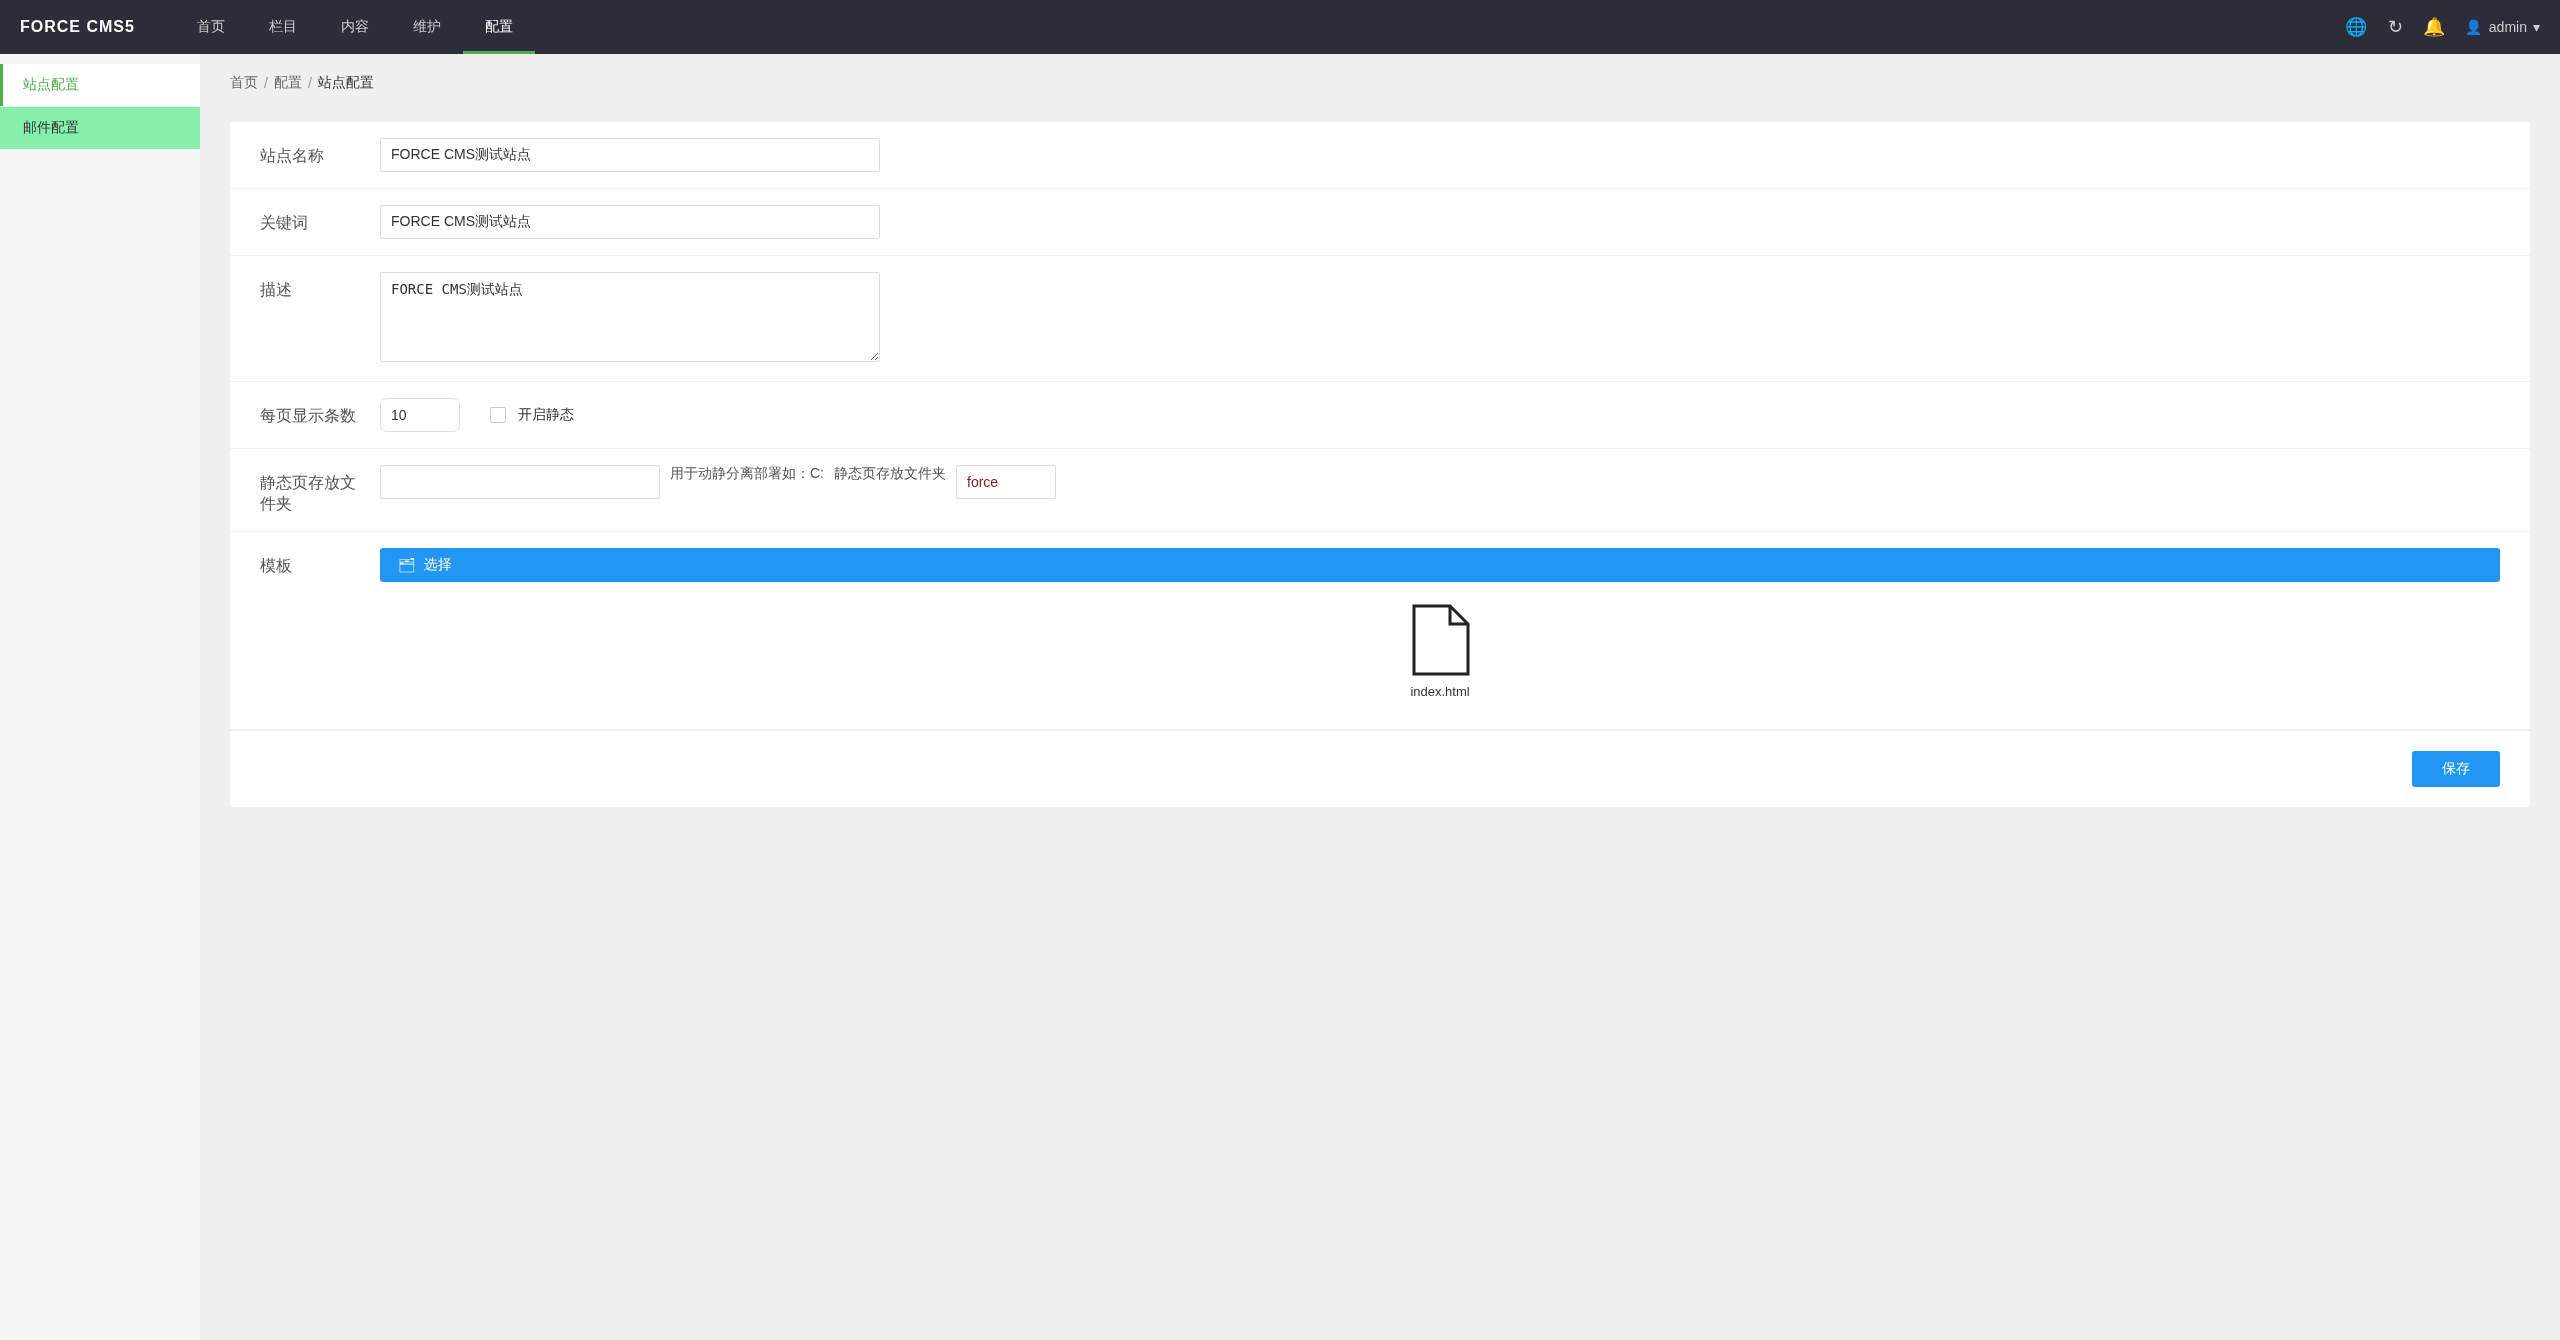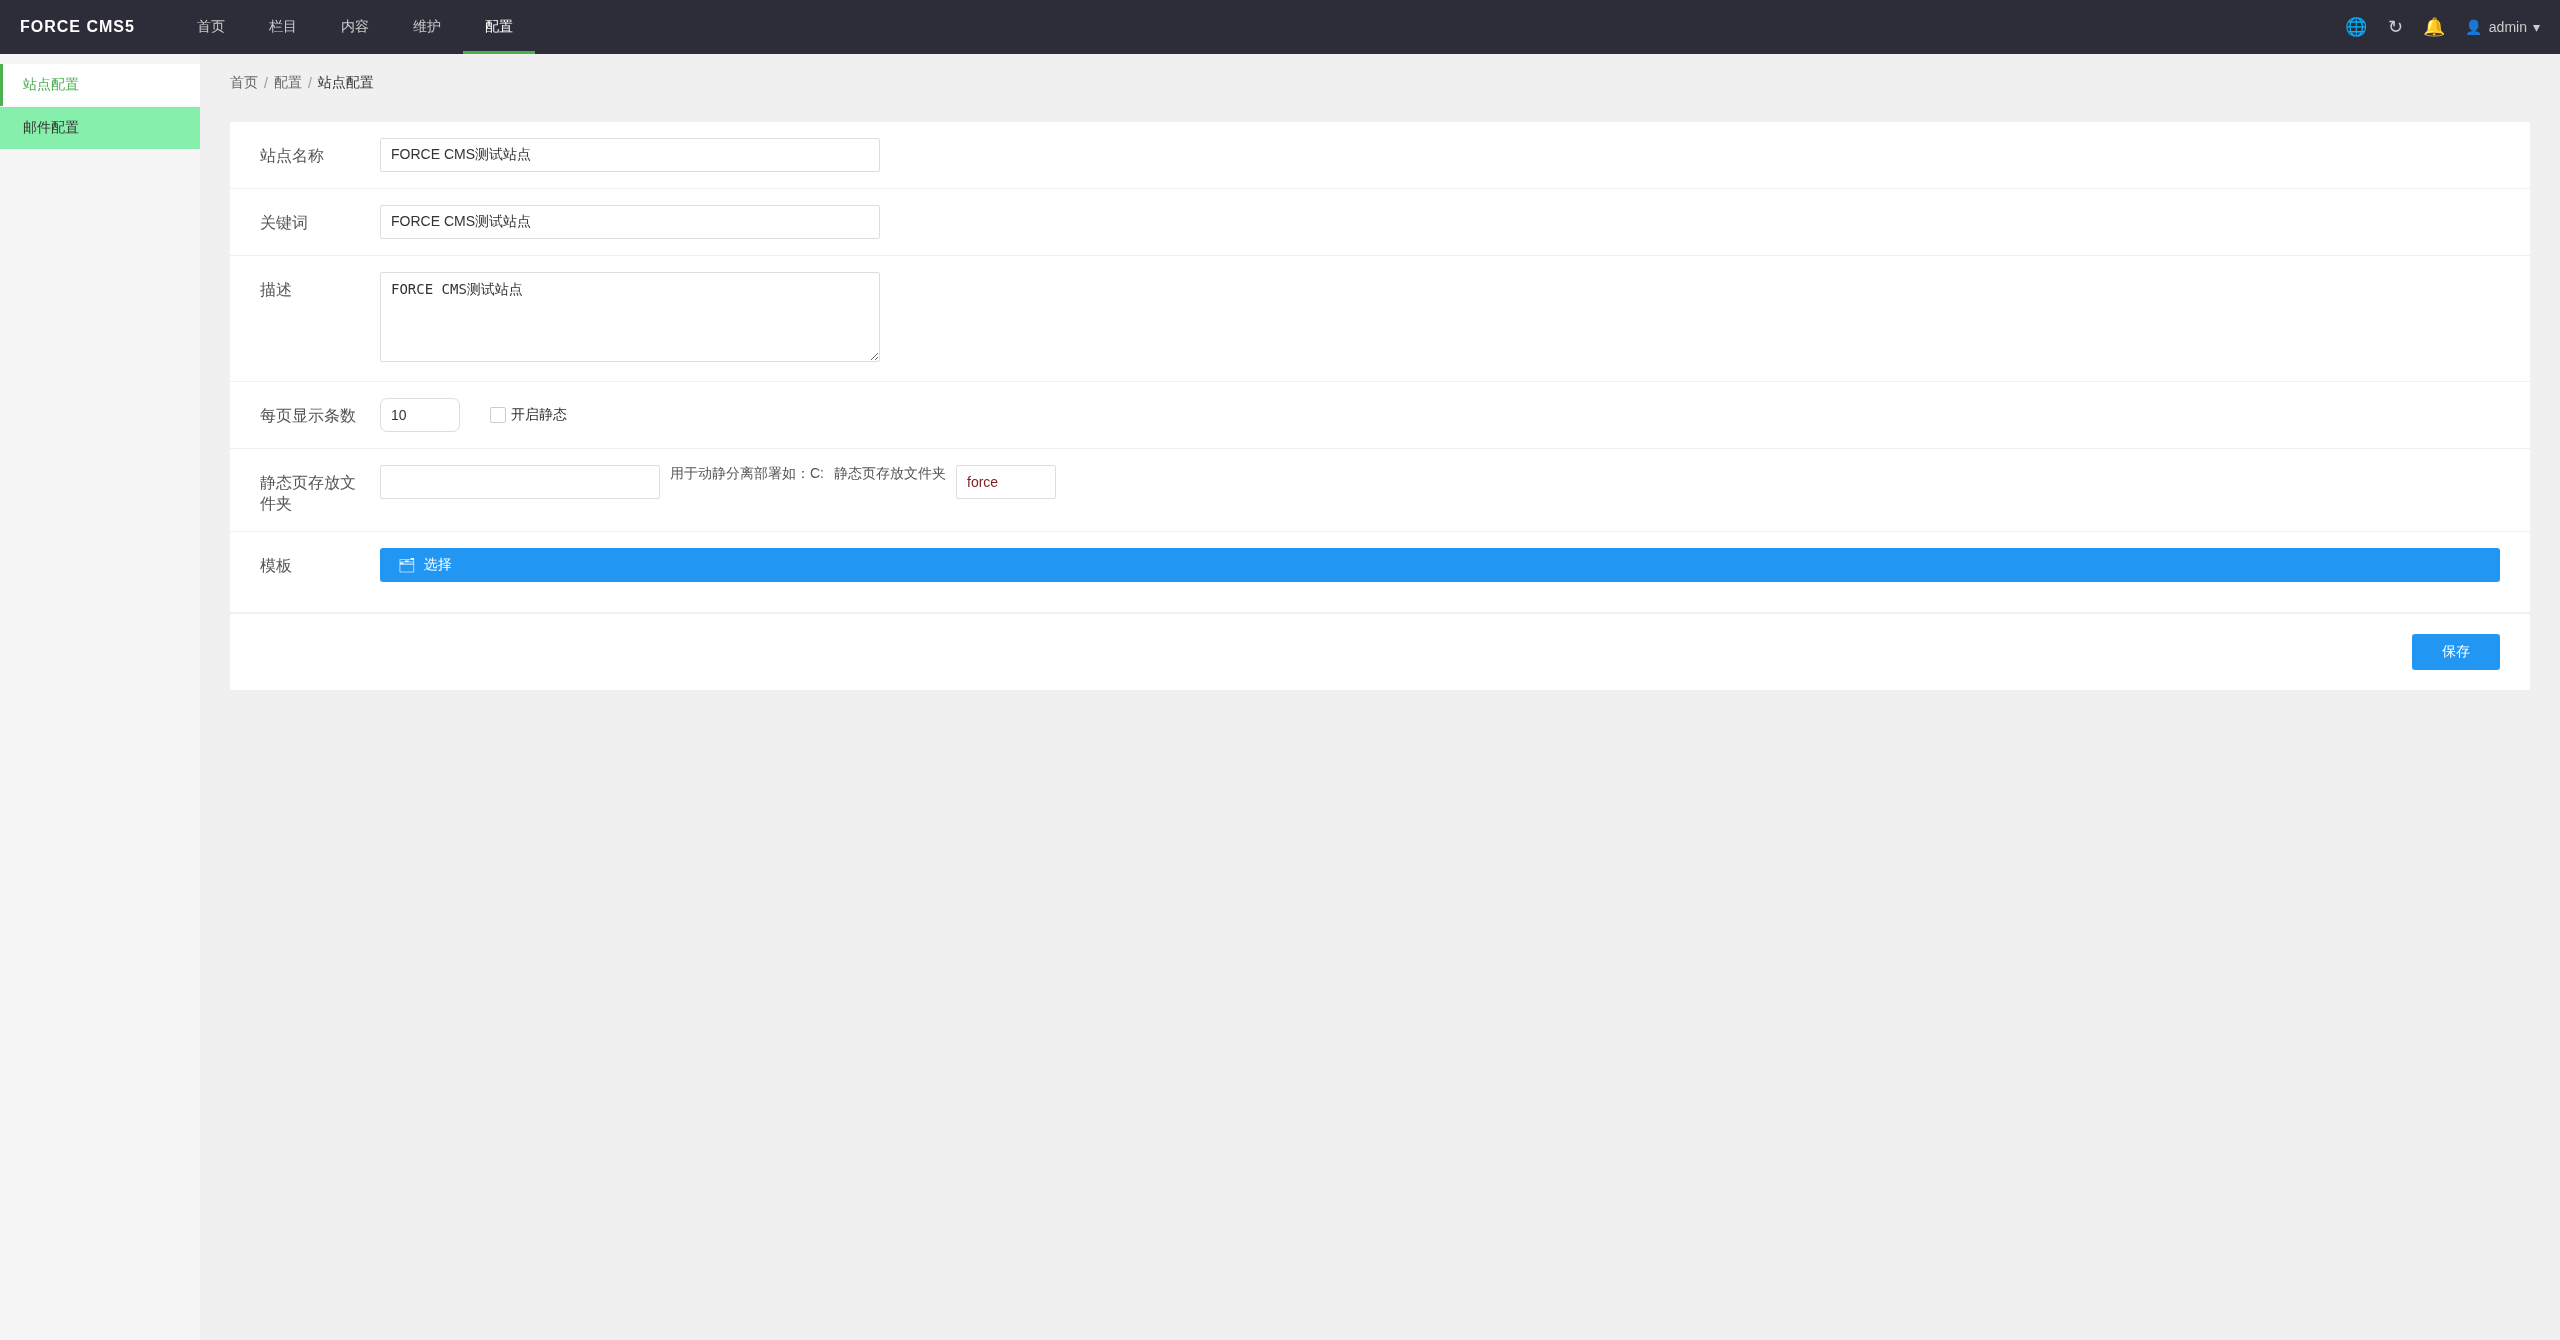--- a/index.html
+++ b/index.html
@@ -197,7 +197,7 @@
     .static-switch {
       display: flex;
       align-items: center;
-      gap: 5px;
+      gap: 12px;
       color: #333;
     }
     .checkbox-custom {

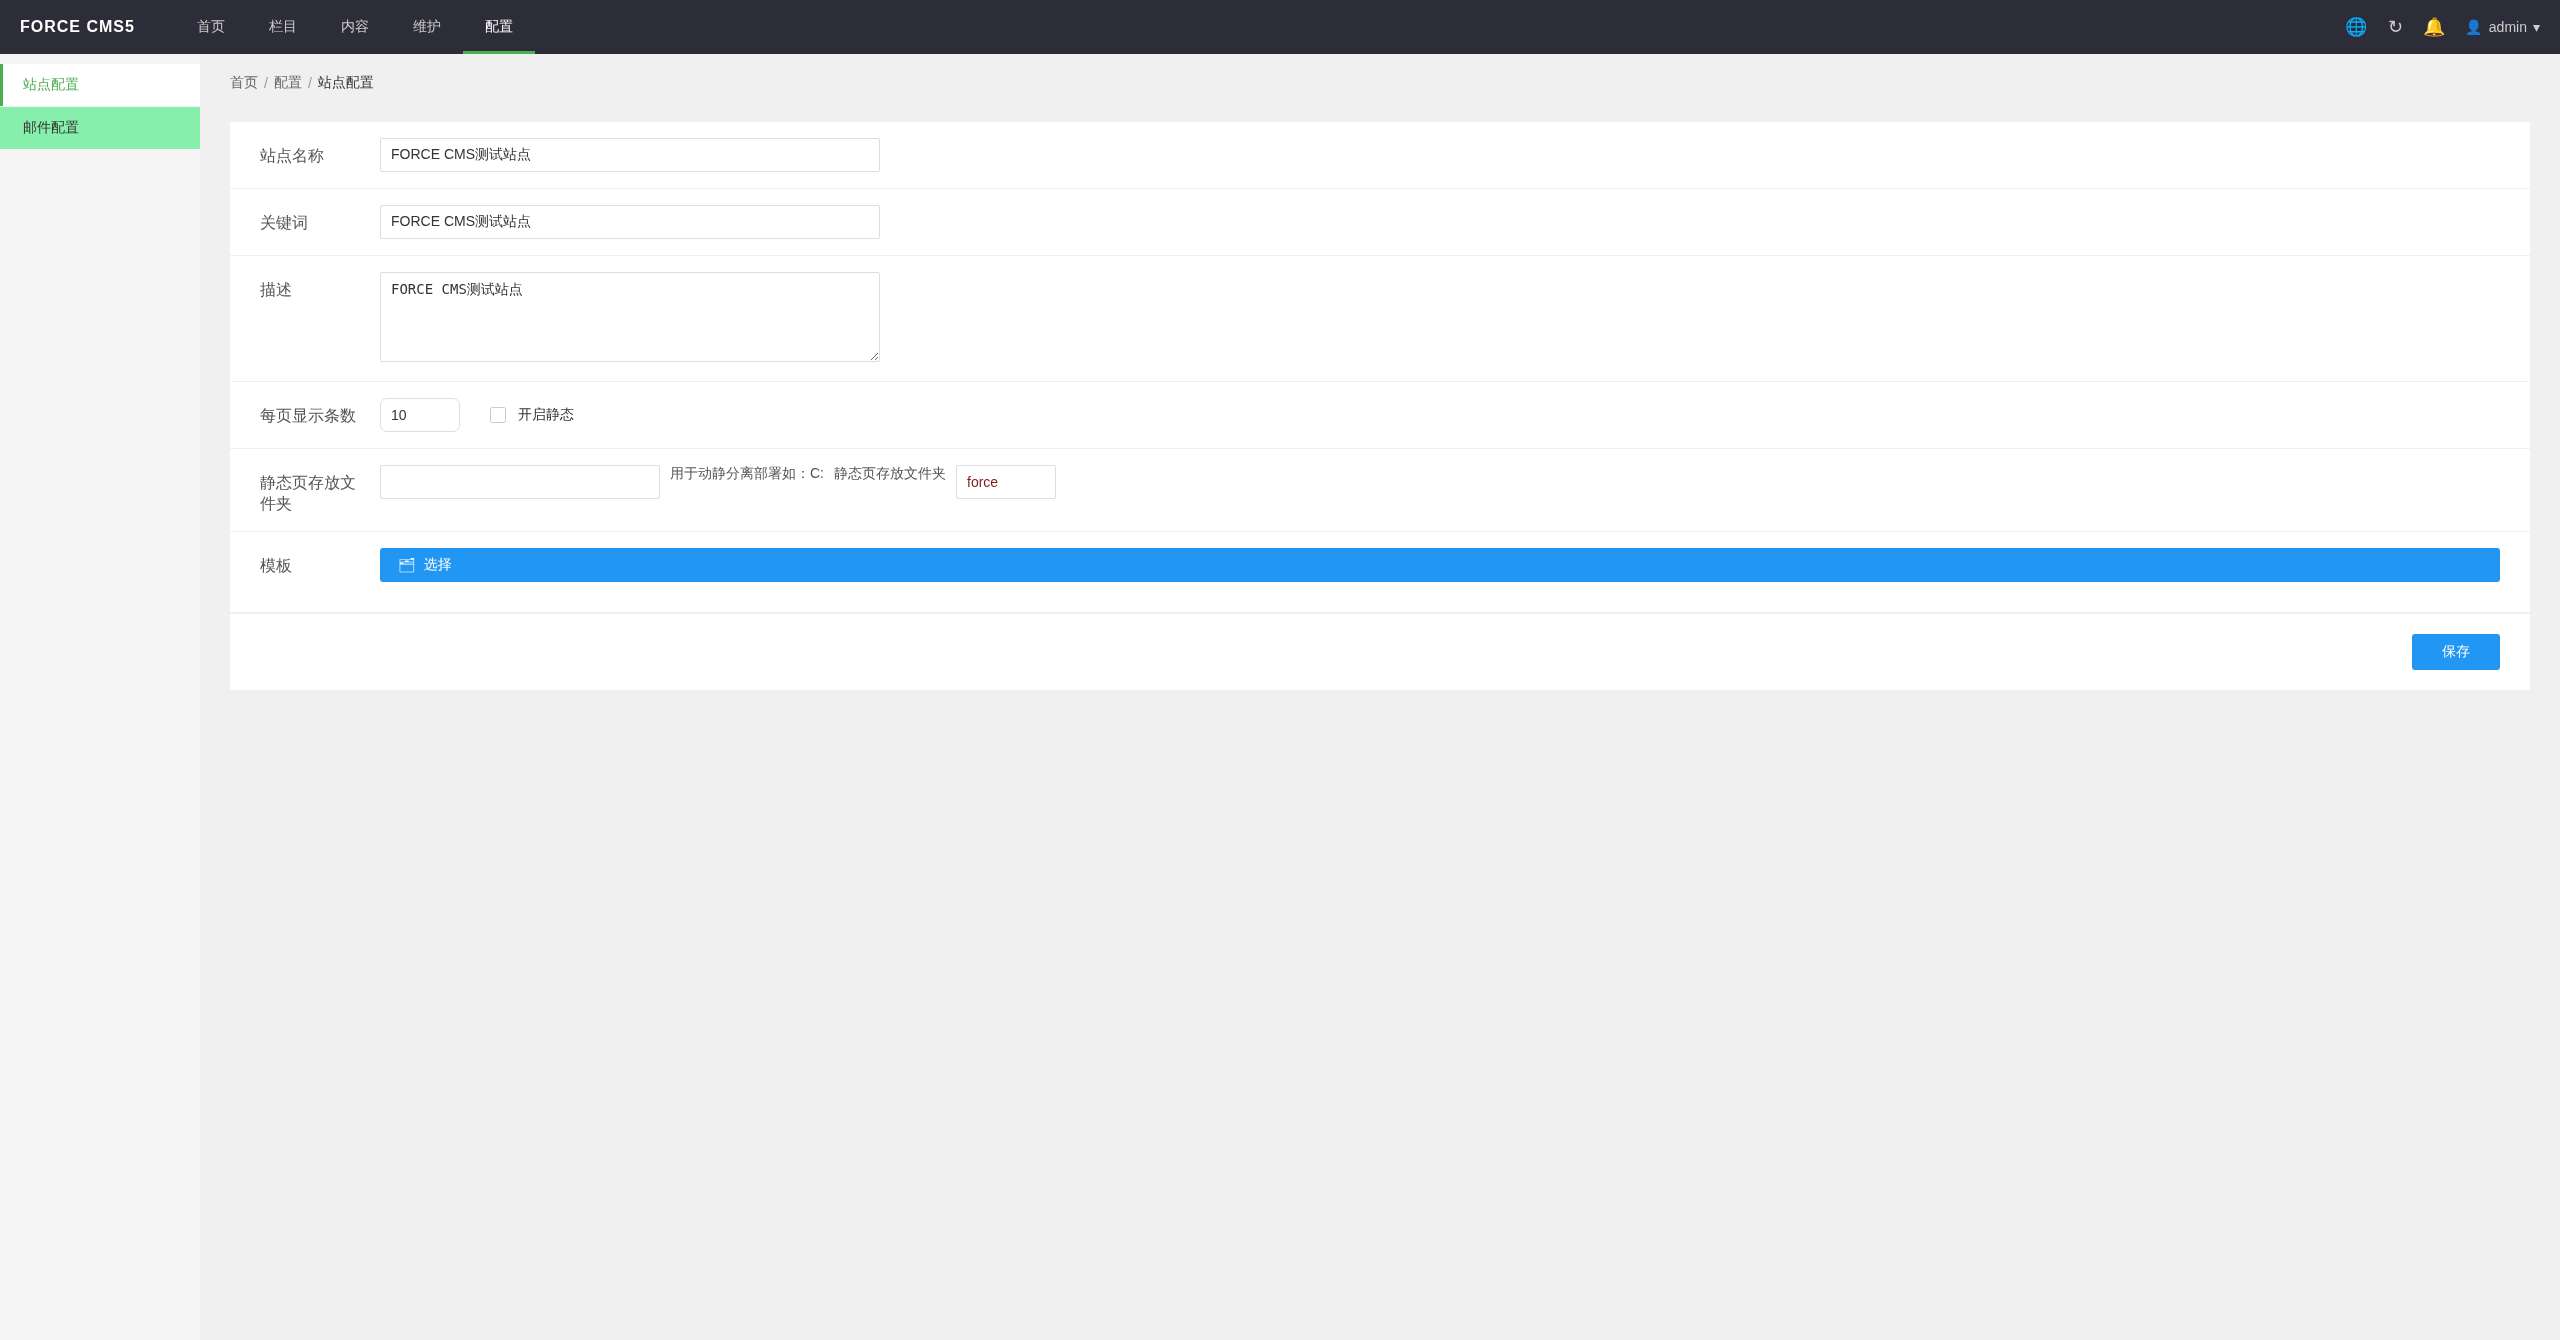--- a/index.html
+++ b/index.html
@@ -415,6 +415,15 @@
               <span>🗂</span>
               <span>选择</span>
             </button>
+            <div class="template-thumb">
+              <div class="file-icon">
+                <svg viewBox="0 0 60 72" fill="none" xmlns="http://www.w3.org/2000/svg">
+                  <path d="M4 2 H40 L58 20 V70 H4 Z" stroke="#222" stroke-width="3" fill="white"></path>
+                  <path d="M40 2 L40 20 L58 20" stroke="#222" stroke-width="3" fill="none"></path>
+                </svg>
+              </div>
+              <span class="file-name">index.html</span>
+            </div>
           </div>
         </div>
       </div>

